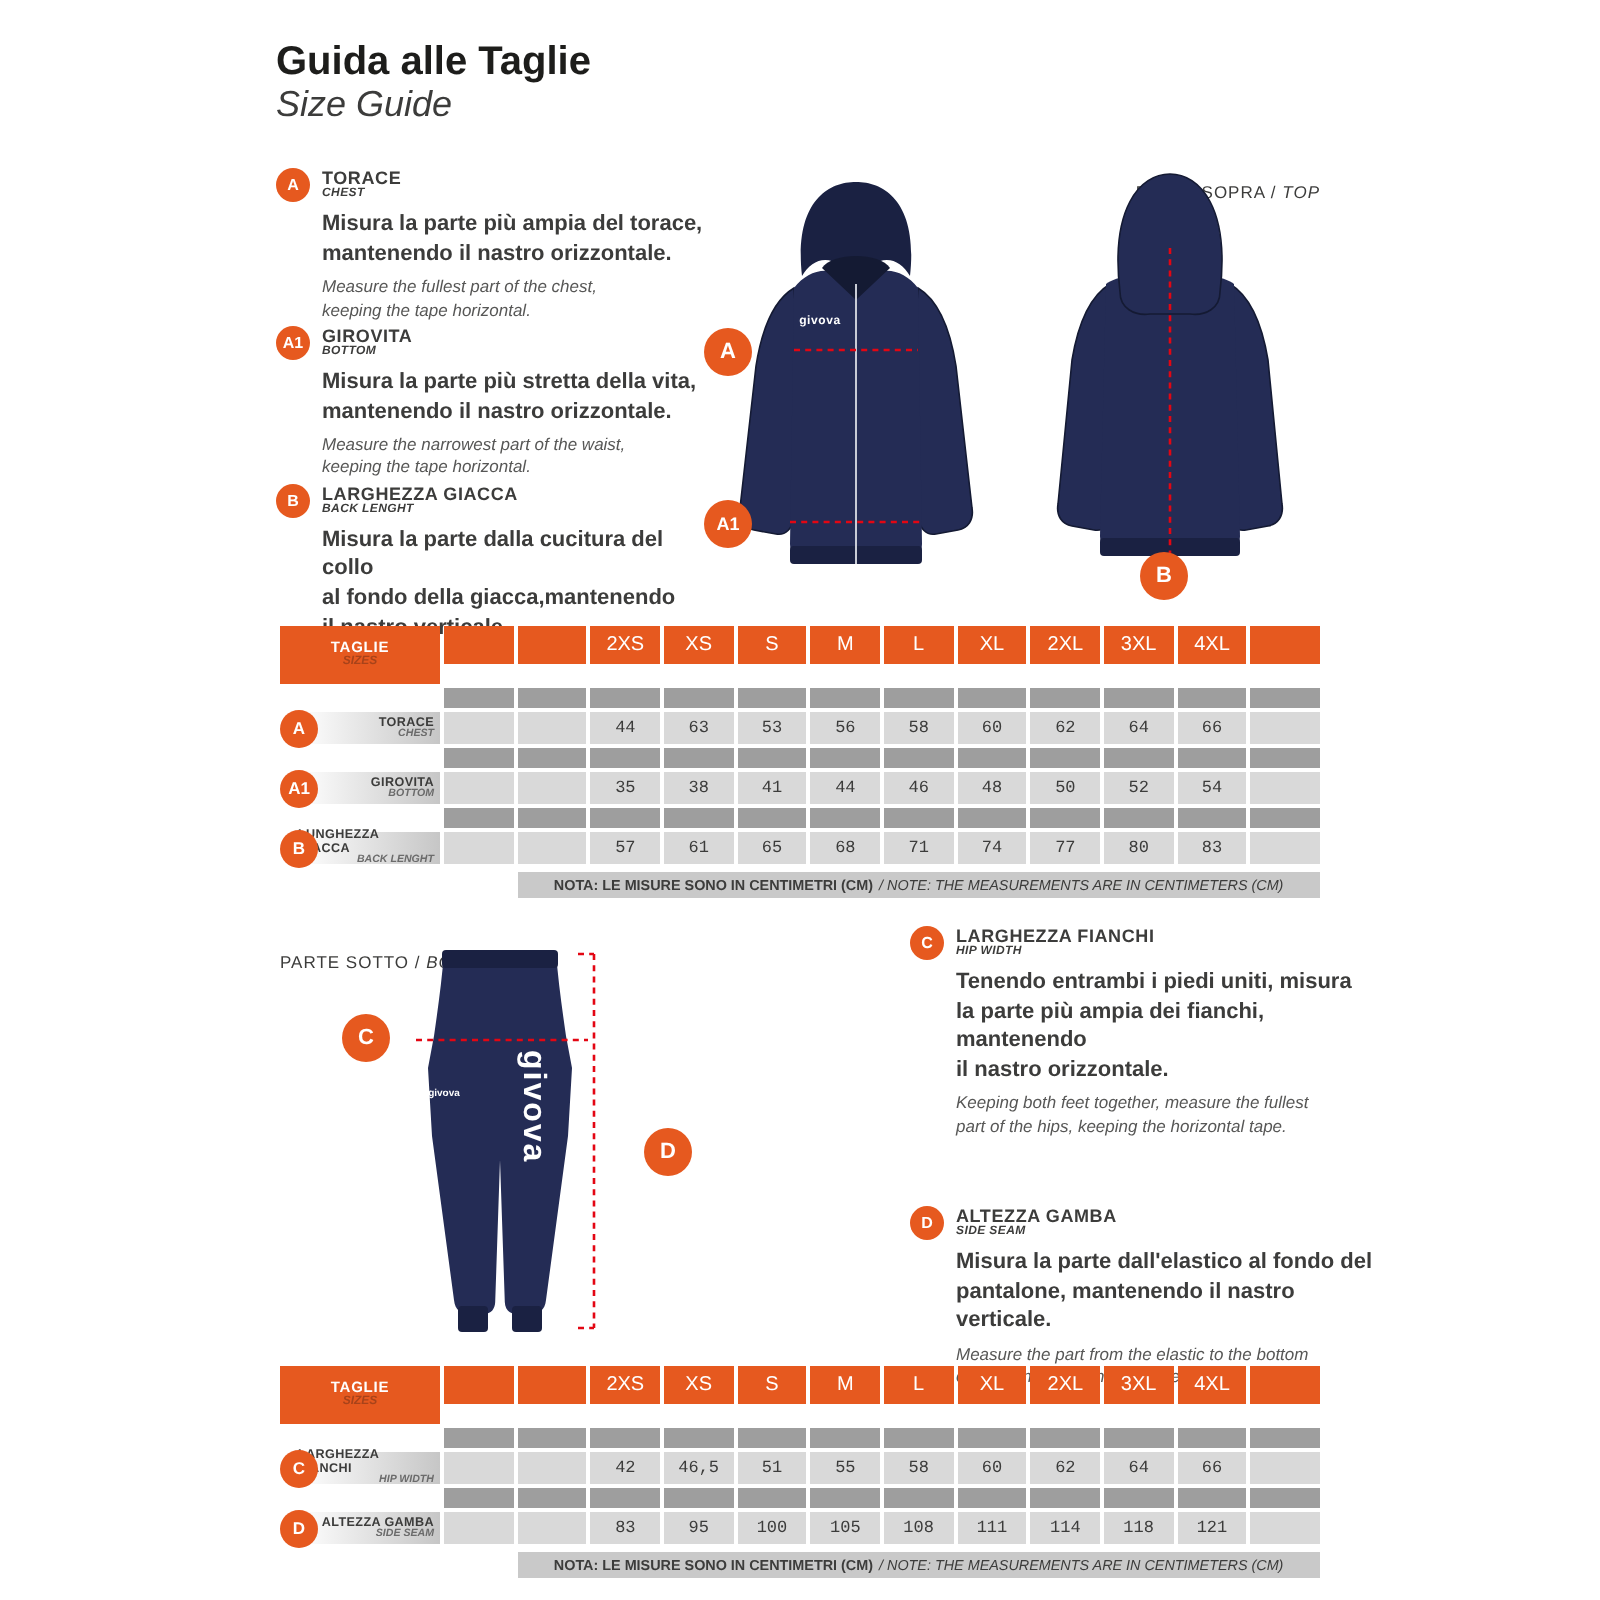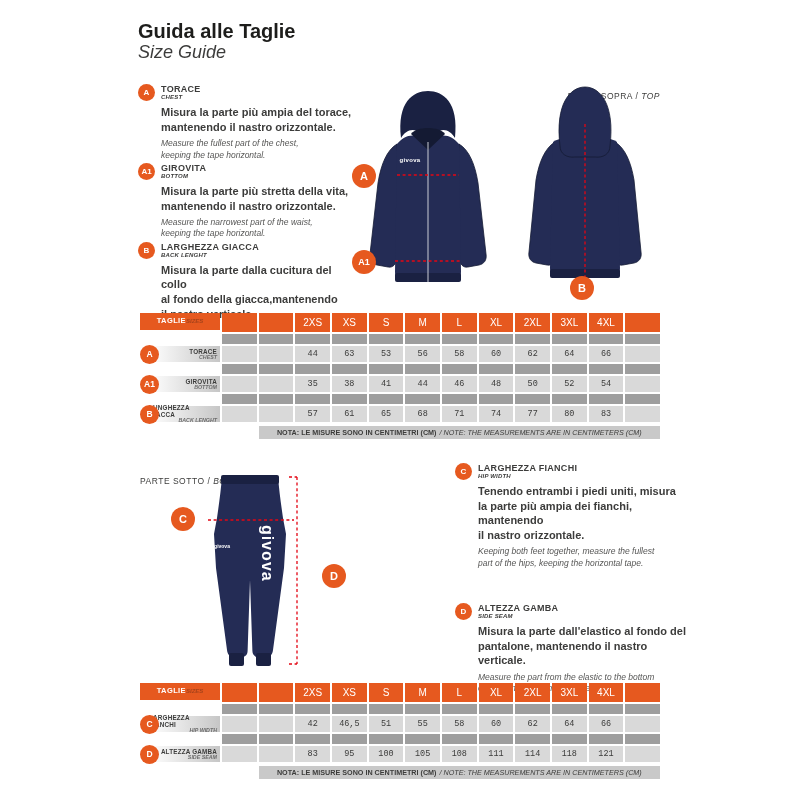--- a/index.html
+++ b/index.html
@@ -50,7 +50,7 @@
   #table-top { top: 313px; }
   #table-bottom { top: 683px; }
   .cell { display: flex; align-items: center; justify-content: center; }
-  .th-label { background: var(--orange); height: 17px; flex-direction: row; line-height: 1.1; }
+  .th-label { background: var(--orange); height: 29px; flex-direction: column; line-height: 1.1; }
   .th-label .t1 { font-size: 7.5px; font-weight: bold; color: #fff; letter-spacing: .4px; }
   .th-label .t2 { font-size: 6px; font-weight: bold; font-style: italic; color: var(--orange_dark); }
   .th-size { background: var(--orange); height: 19px; color: #fff; font-size: 10px; font-weight: normal; }

